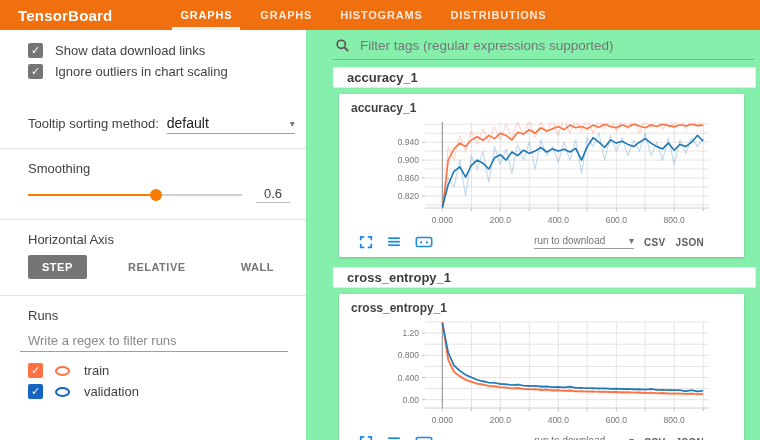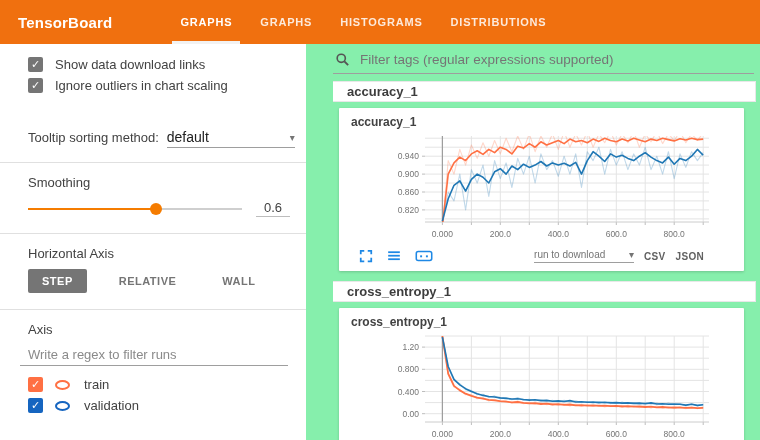--- a/index.html
+++ b/index.html
@@ -7,7 +7,7 @@
     font-family:"Liberation Sans", sans-serif; background:#fff; }
 
   
-  .appbar { height:44px; background:#f0700f; display:flex; align-items:stretch;
+  .appbar { height:30px; background:#f0700f; display:flex; align-items:stretch;
     color:#fff; }
   .appbar-title { font-size:15px; font-weight:bold; letter-spacing:.2px;
     padding:0 18px; display:flex; align-items:center; }

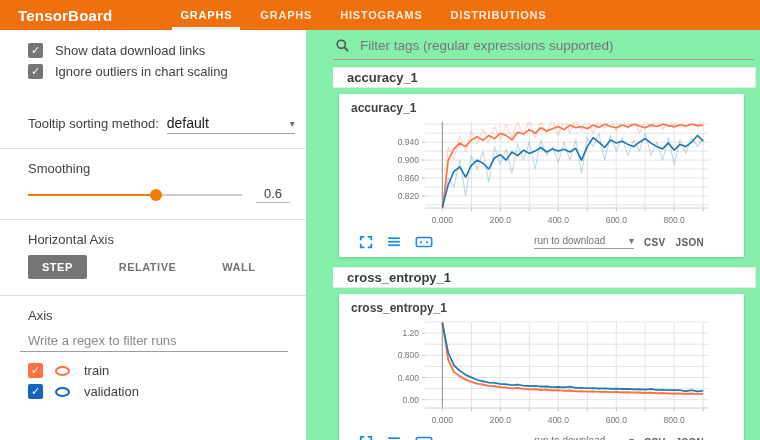--- a/index.html
+++ b/index.html
@@ -46,7 +46,7 @@
     border-radius:50%; background:#f57c00; }
   .slider-val { width:34px; text-align:center; font-size:13px; color:#424242;
     border-bottom:1px solid #bdbdbd; margin-left:14px; padding-bottom:1px; }
-  .axis-btns { display:flex; align-items:center; padding:2px 0 6px 28px; }
+  .axis-btns { display:flex; align-items:center; padding:2px 0 6px 28px;justify-content:space-between; }
   .axis-btn { font-size:11px; font-weight:bold; letter-spacing:.5px; color:#757575;
     padding:6px 14px; margin-right:18px; border-radius:2px; cursor:pointer; }
   .axis-btn.active { background:#757575; color:#fff; }

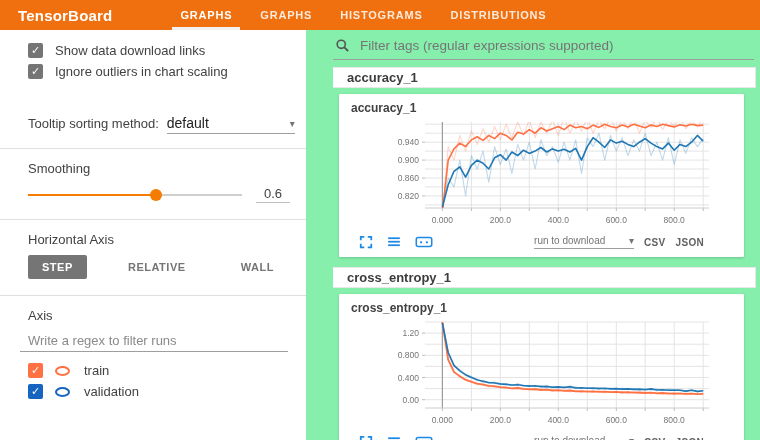--- a/index.html
+++ b/index.html
@@ -134,7 +134,7 @@
 
     <div class="divider"></div>
 
-    <div class="section-label">Axis</div>
+    <div class="section-label">Runs</div>
     <input class="regex-input" placeholder="Write a regex to filter runs" style="">
     <div class="side-row">
       <div class="cb" style="background: rgb(255, 112, 67);">✓</div>

